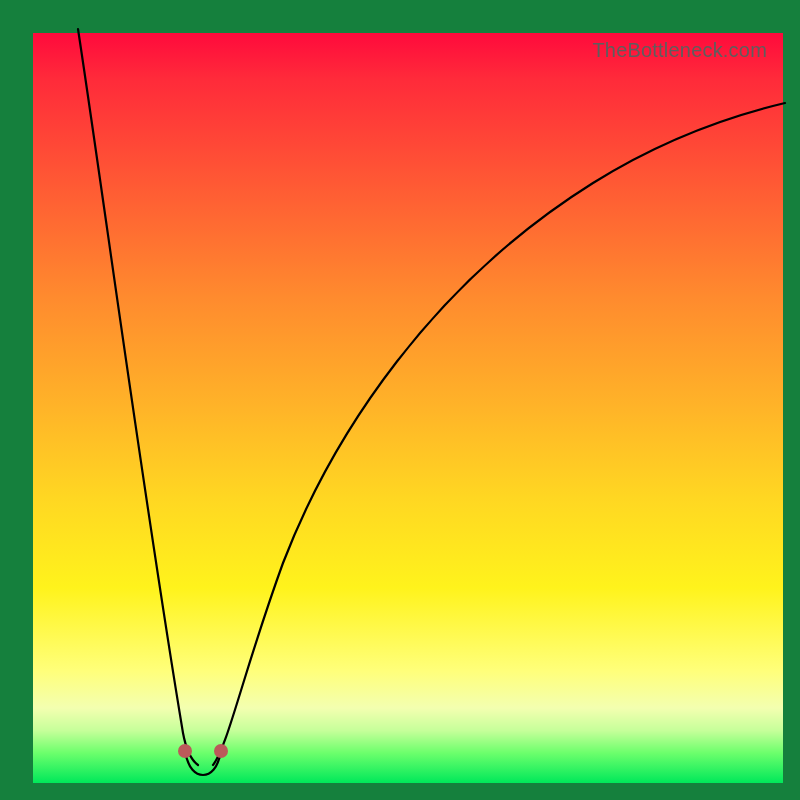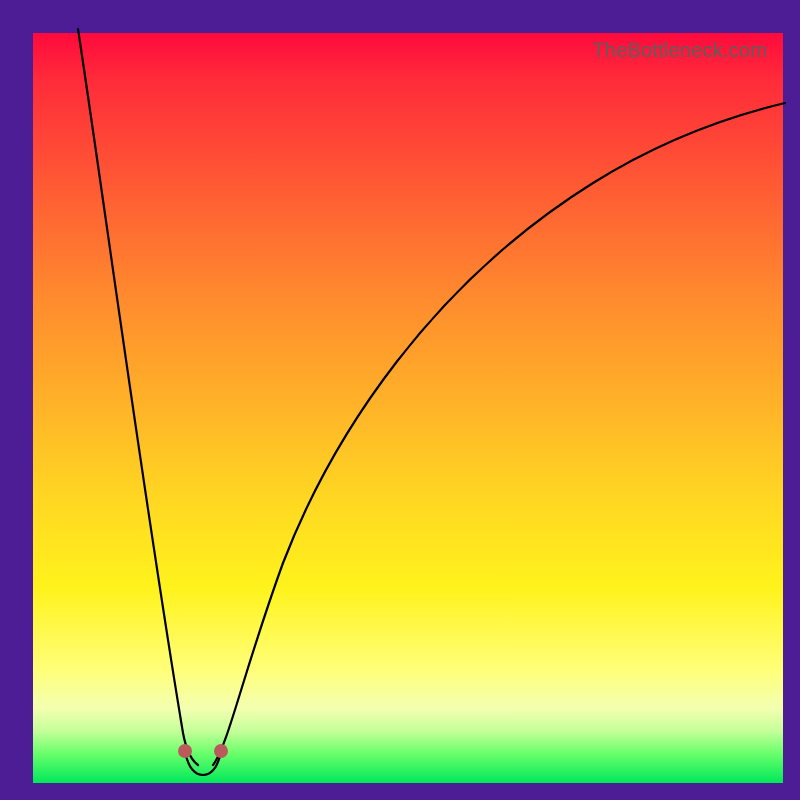--- a/index.html
+++ b/index.html
@@ -17,7 +17,7 @@
     top: 0;
     width: 800px;
     height: 800px;
-    background: #4c1d95;
+    background: #15803d;
   }
   .plot {
     position: absolute;

